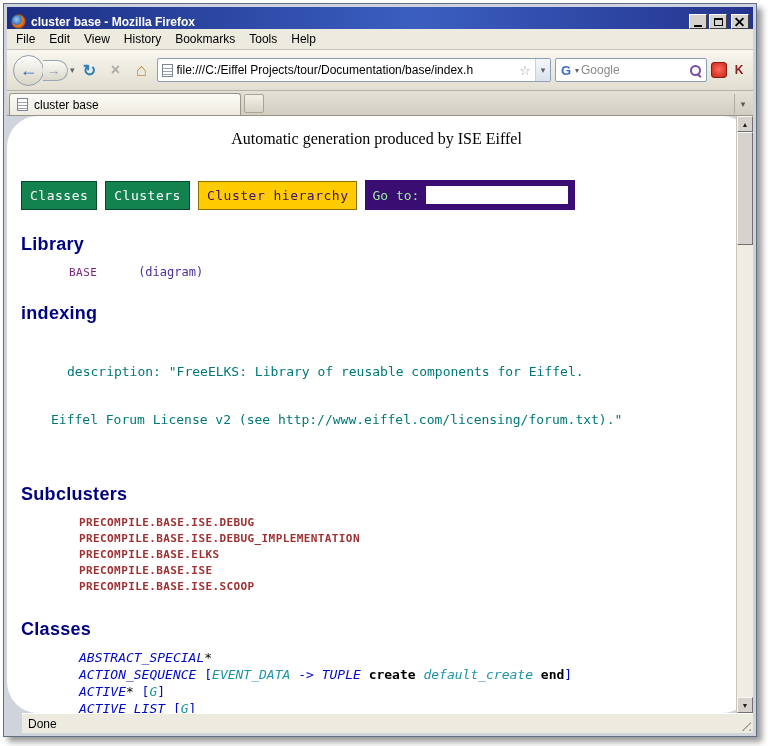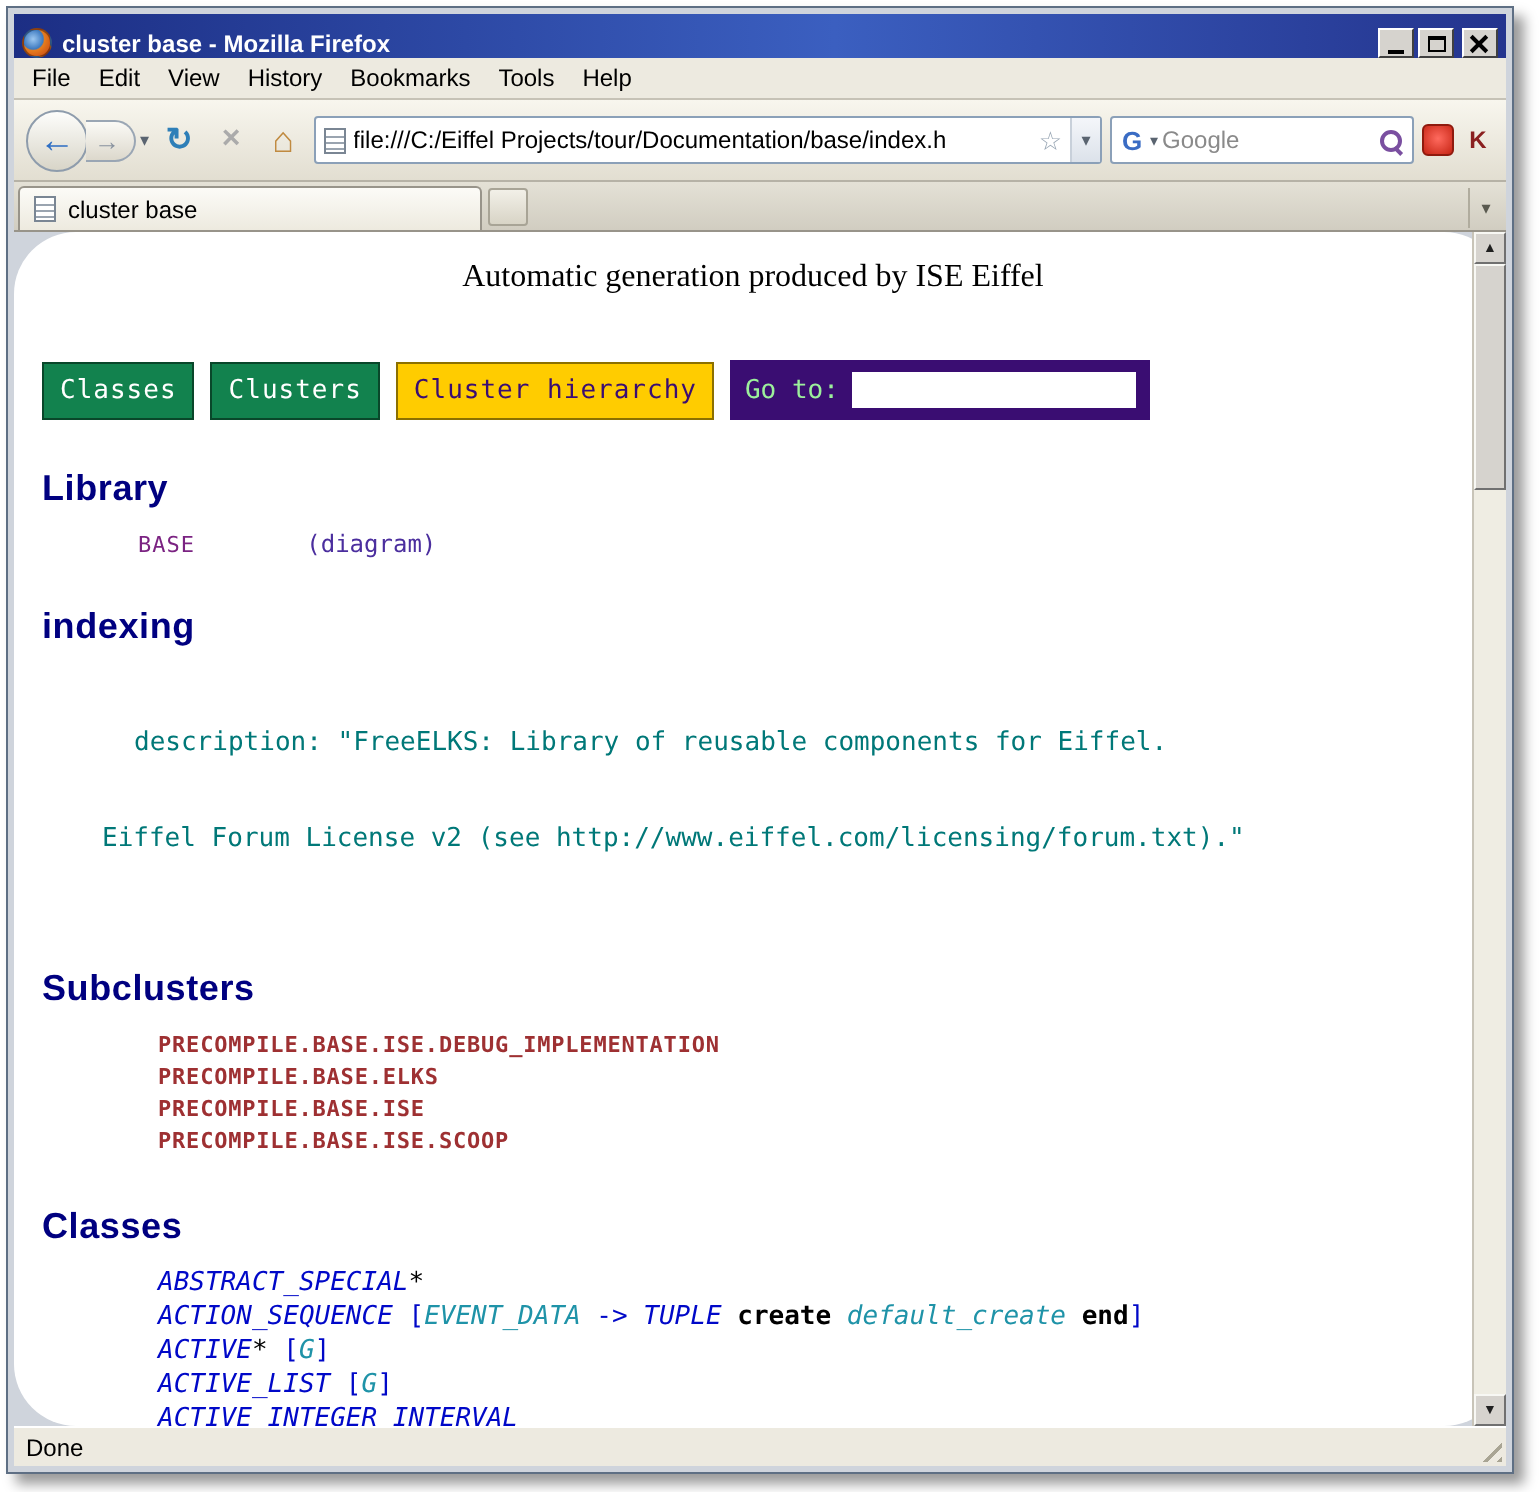--- a/index.html
+++ b/index.html
@@ -131,7 +131,7 @@
                      letter-spacing:.3px; }
   .library-row { margin:10px 0 0 52px; font-family:"DejaVu Sans Mono", monospace; font-size:11px; }
   .base-link { color:#7B2382; font-weight:normal; letter-spacing:.5px; }
-  .diagram-link { color:#4B2E9E; margin-left:49px; font-size:12px; }
+  .diagram-link { color:#4B2E9E; margin-left:34px; font-size:12px; }
 
   .indexing-block { margin-top:8px; font-family:"DejaVu Sans Mono", monospace; font-size:13px;
                     color:#007878; line-height:16px; white-space:pre; }

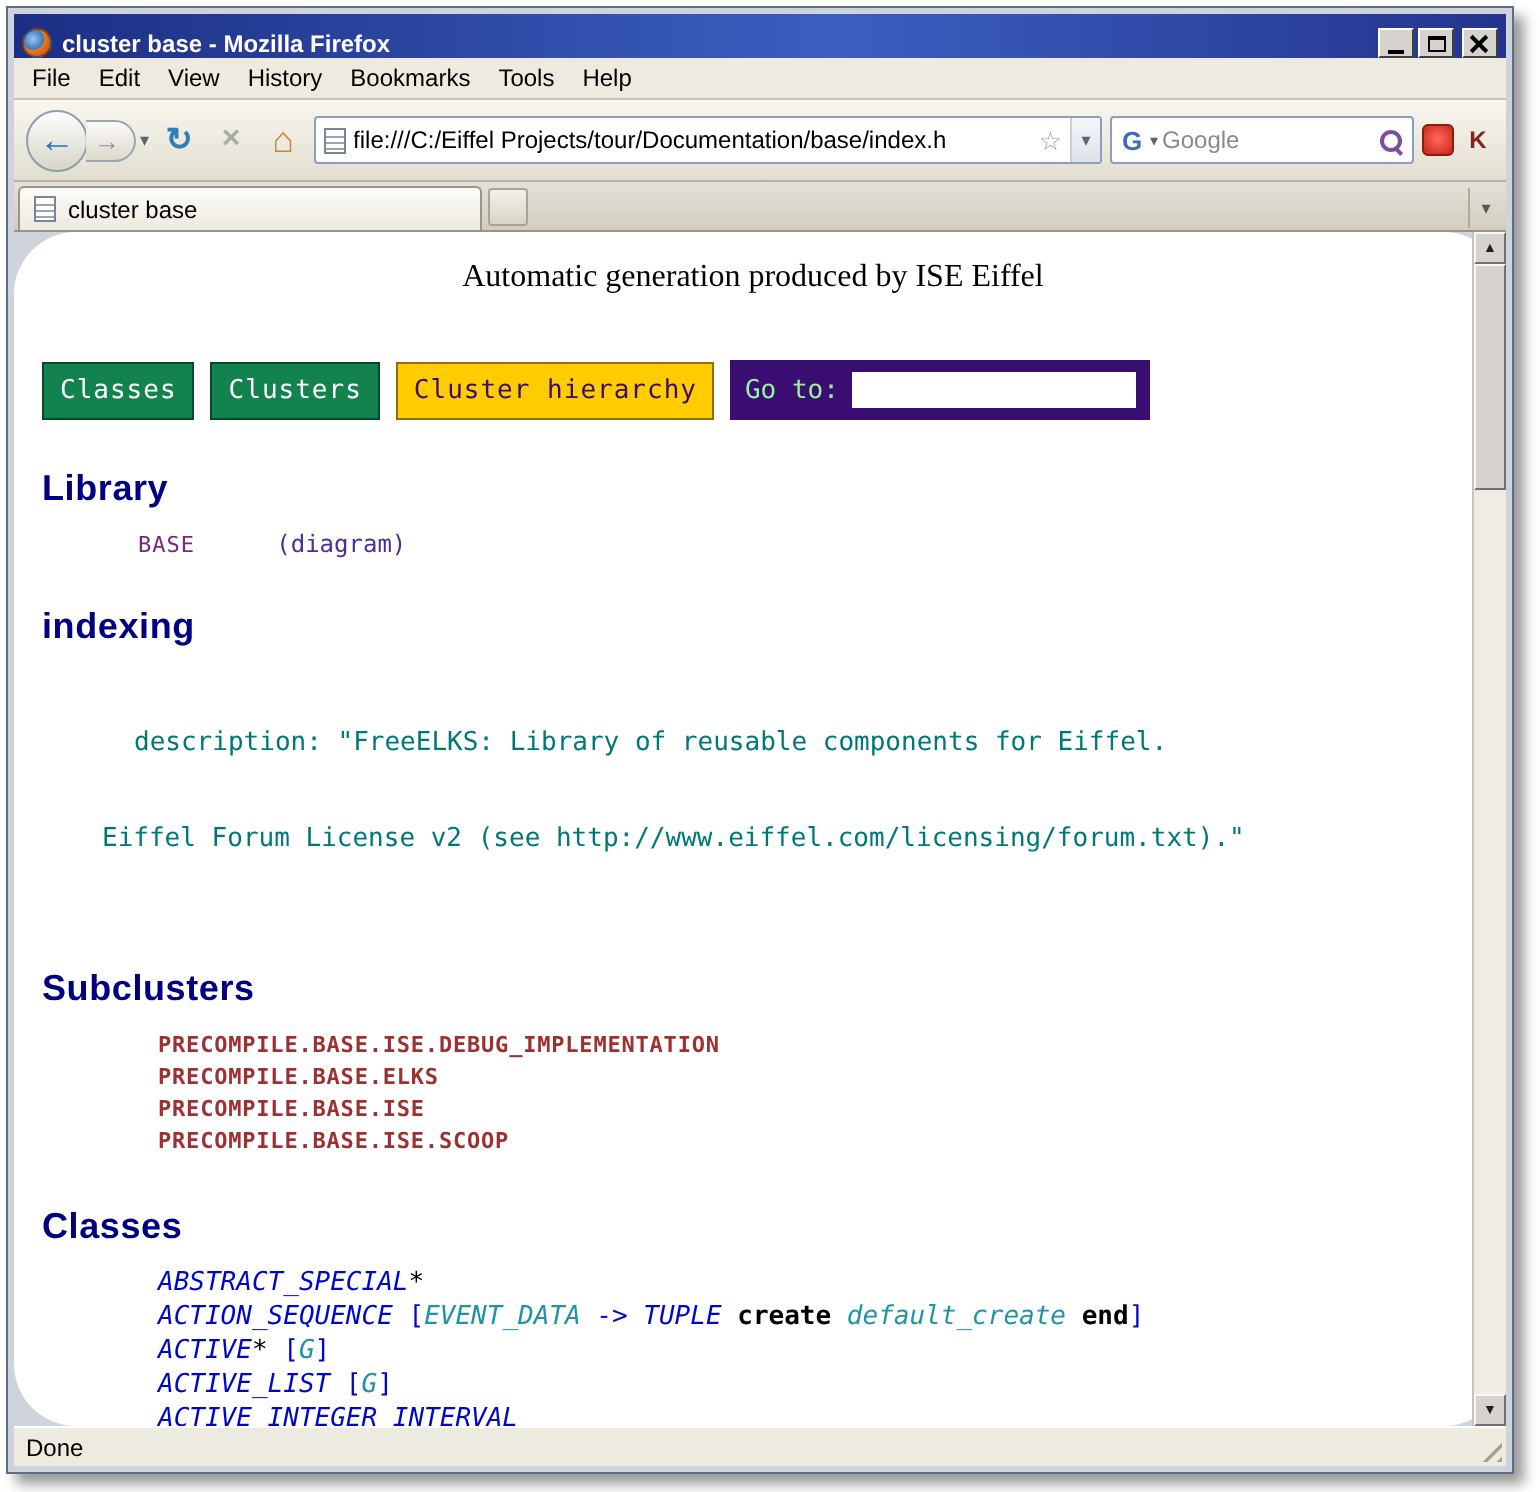--- a/index.html
+++ b/index.html
@@ -256,6 +256,7 @@
 
       <div class="section-heading">Subclusters</div>
       <div class="subcluster-list">
+          <div class="subcluster-link">PRECOMPILE.BASE.ISE.DEBUG</div>
           <div class="subcluster-link">PRECOMPILE.BASE.ISE.DEBUG_IMPLEMENTATION</div>
           <div class="subcluster-link">PRECOMPILE.BASE.ELKS</div>
           <div class="subcluster-link">PRECOMPILE.BASE.ISE</div>

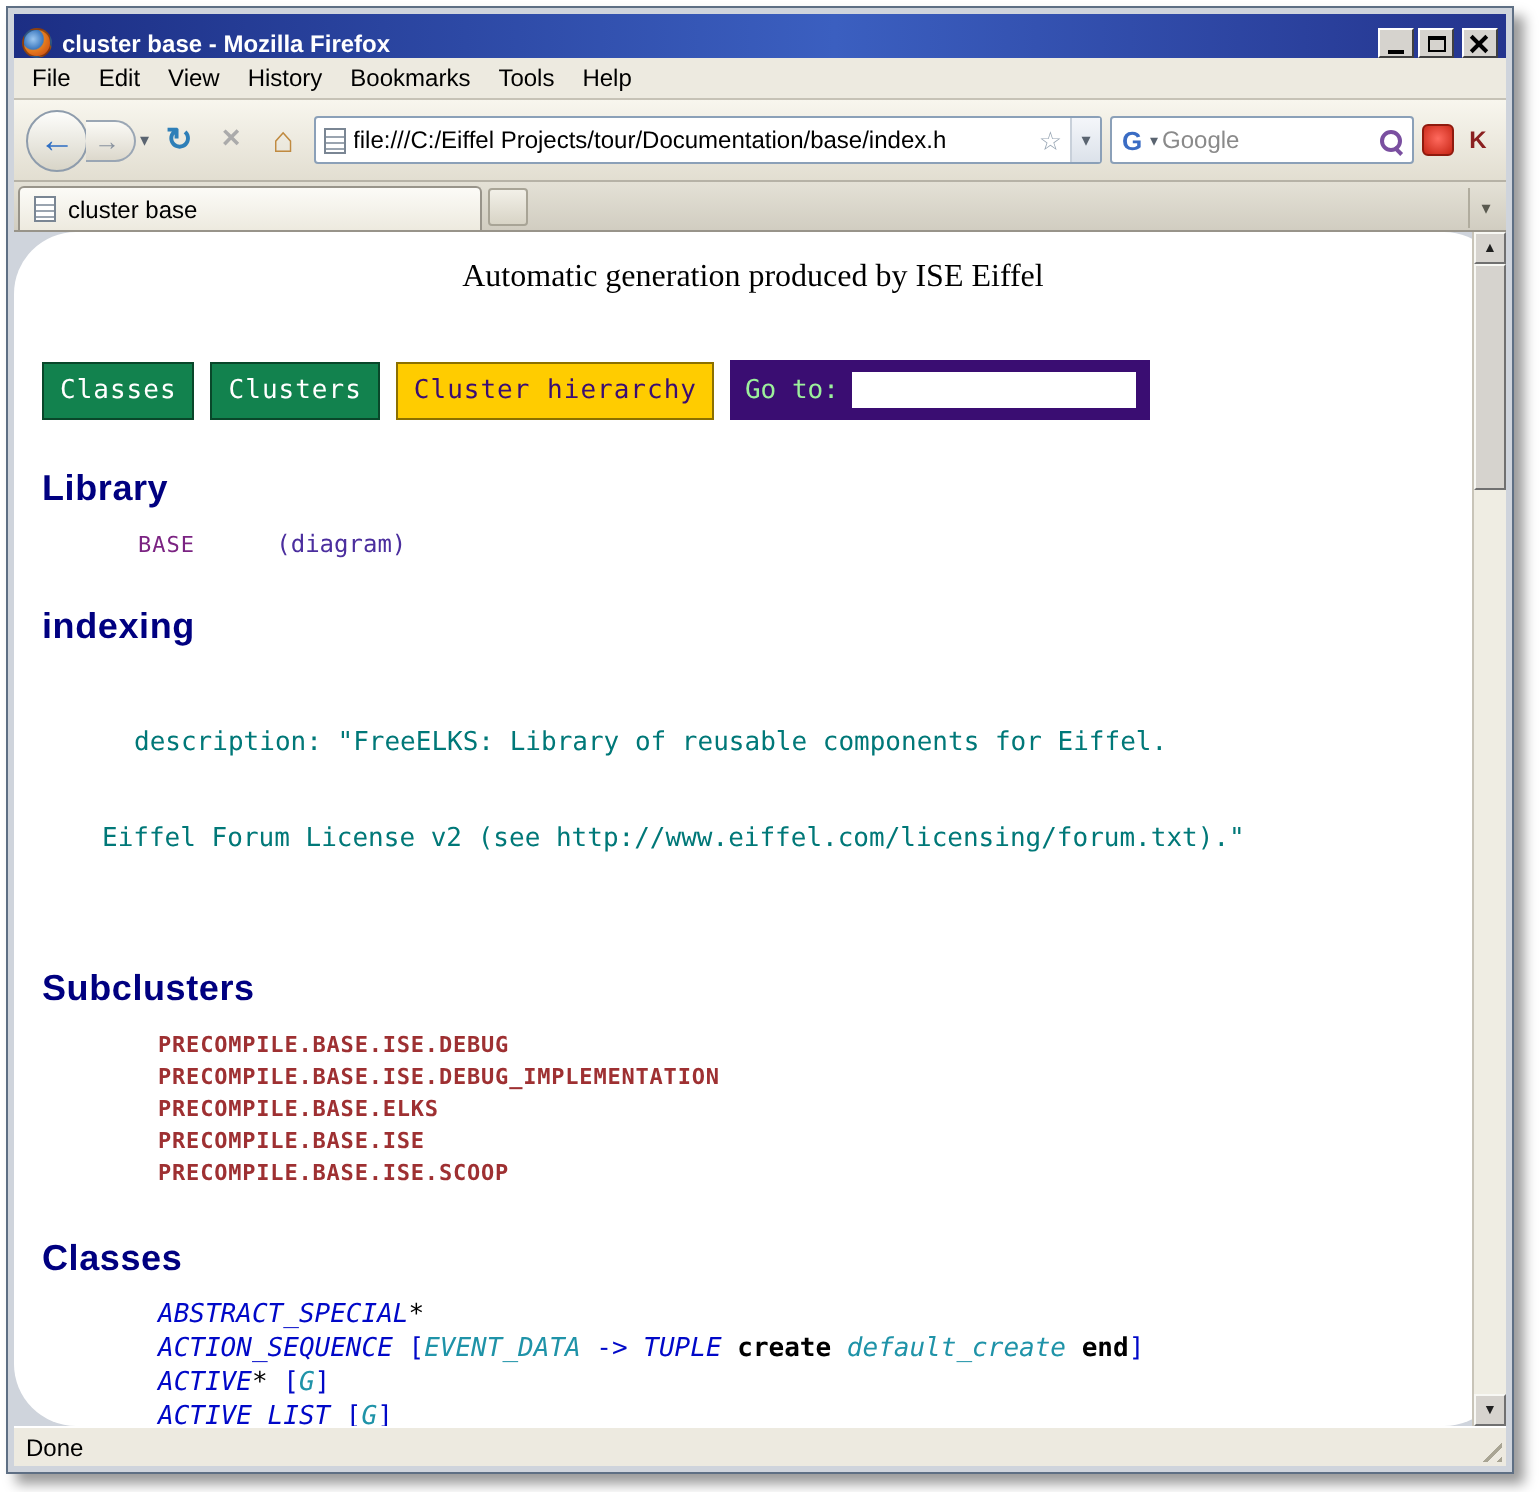--- a/index.html
+++ b/index.html
@@ -111,7 +111,7 @@
   
   .statusbar { flex:0 0 20px; background:#EDEAE0; border-top:1px solid #FFFFFF;
                display:flex; align-items:center; font-size:12px; color:#000;
-               padding-left:6px; position:relative; }
+               padding-left:6px; position:relative;margin-left:15px; }
   .grip { position:absolute; right:2px; bottom:2px; width:13px; height:13px;
           background:repeating-linear-gradient(-45deg,#A9A594 0 2px,#EDEAE0 2px 5px);
           clip-path:polygon(100% 0, 100% 100%, 0 100%); }

